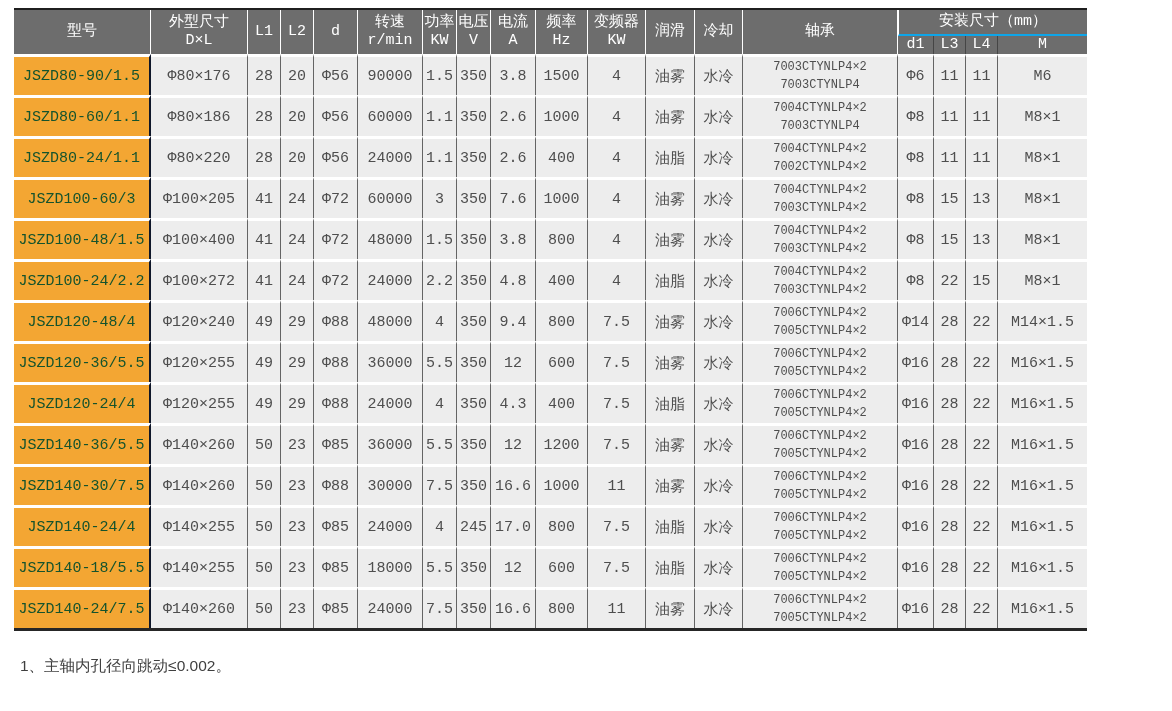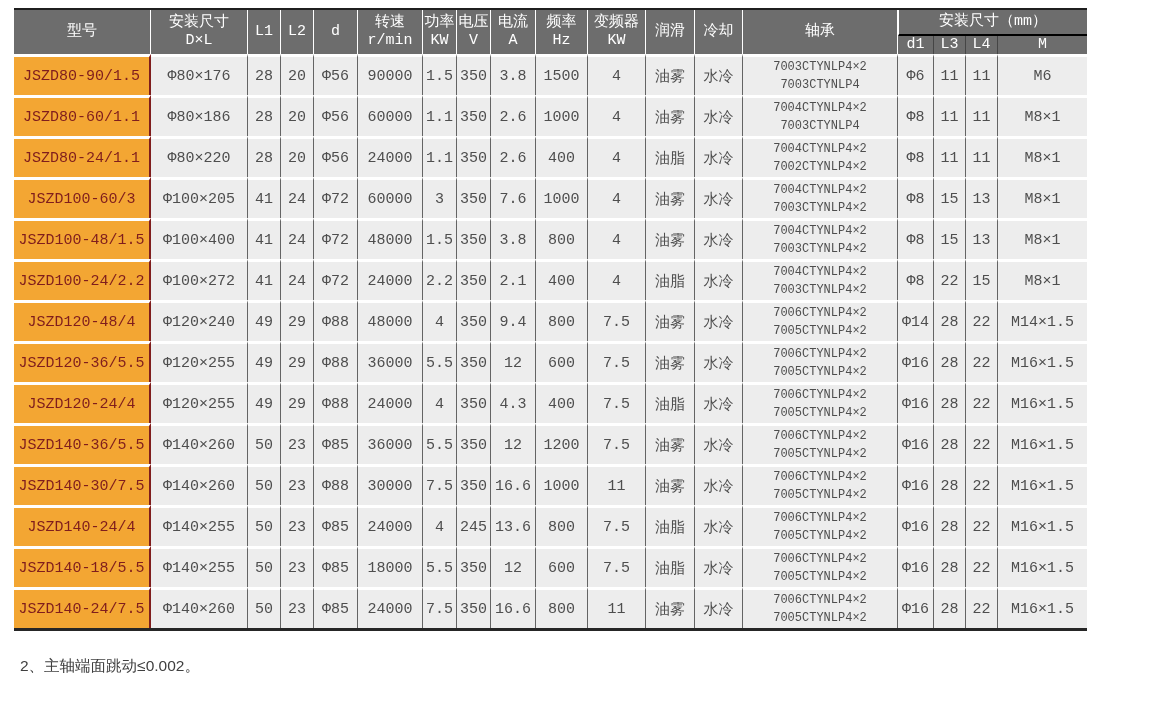--- a/index.html
+++ b/index.html
@@ -77,7 +77,7 @@
     <thead>
       <tr class="mainhead">
         <th rowspan="2">型号</th>
-        <th rowspan="2">安装尺寸
+        <th rowspan="2">外型尺寸
 D×L</th>
         <th rowspan="2">L1</th>
         <th rowspan="2">L2</th>

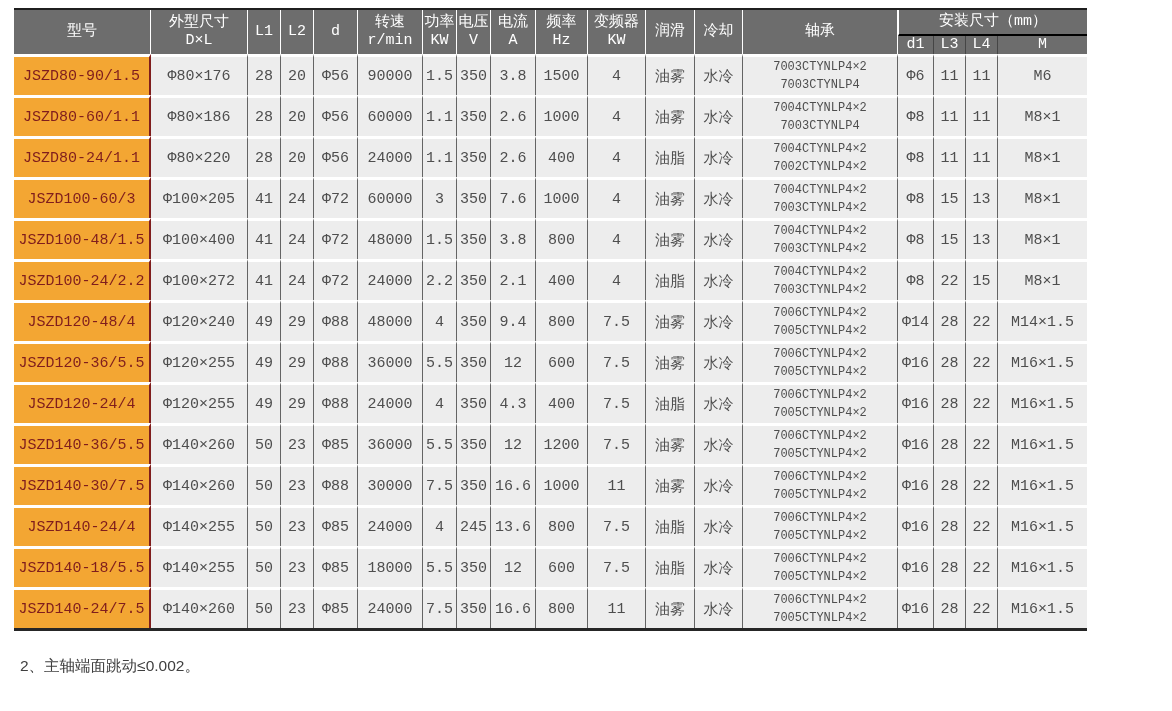--- a/index.html
+++ b/index.html
@@ -26,7 +26,7 @@
   thead tr.mainhead th { height:24px; }
   thead tr.mainhead th[rowspan] { height:44px; }
   thead tr.mainhead th:last-child { border-right:none; }
-  thead th.group-h { border-bottom:2px solid #000000; border-left:1px solid #ffffff; }
+  thead th.group-h { border-bottom:2px solid #0ea5e9; border-left:1px solid #ffffff; }
   thead tr.subhead th { height:18px; border-right:1px solid #454545; }
   thead tr.subhead th:last-child { border-right:none; }
 

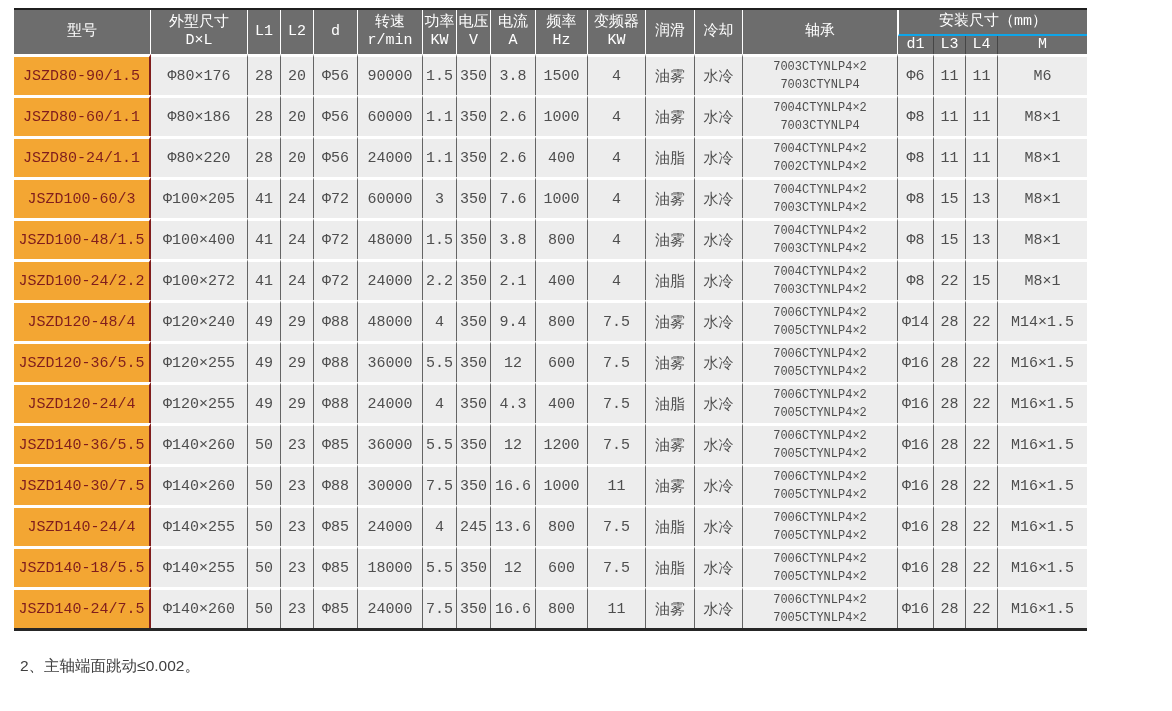--- a/index.html
+++ b/index.html
@@ -40,8 +40,8 @@
   }
   tbody td:last-child { border-right:none; }
   tbody td.model {
-    background:#f3a633; color:#7f1d1d;
-    border-right:2px solid #7f1d1d;
+    background:#f3a633; color:#14532d;
+    border-right:2px solid #0f172a;
   }
   tbody td.bearing { font-size:12px; line-height:18px; }
 

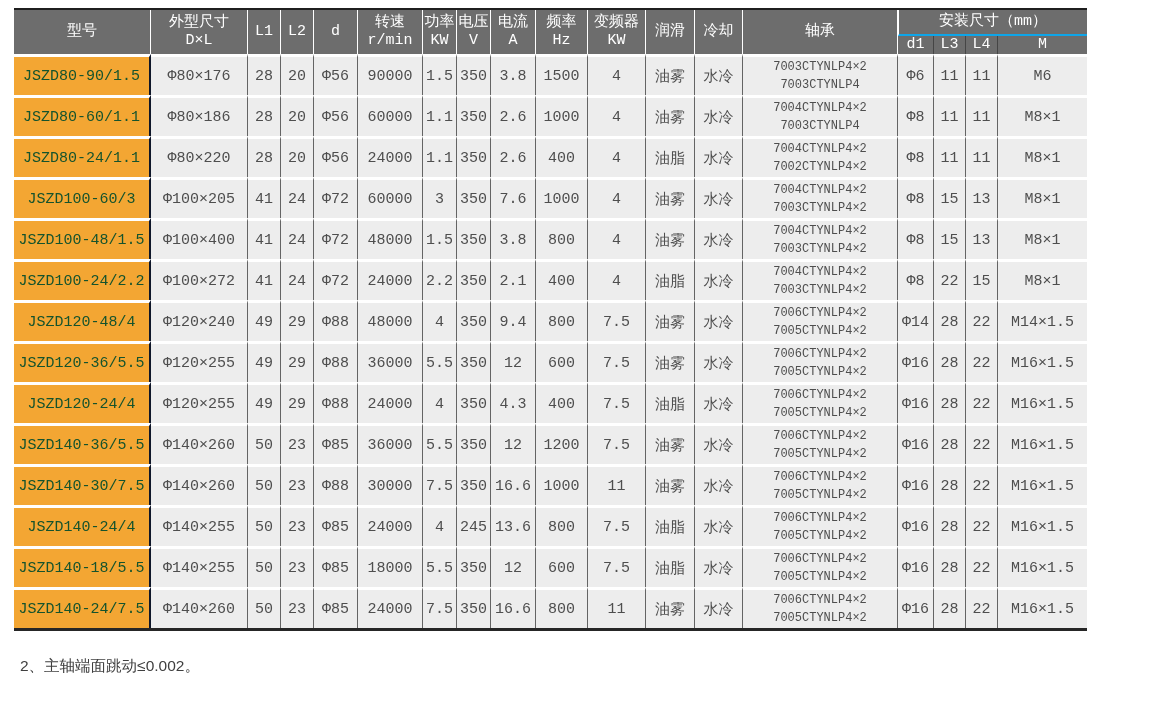--- a/index.html
+++ b/index.html
@@ -231,7 +231,7 @@
           <td>24000</td>
           <td>2.2</td>
           <td>350</td>
-          <td>2.1</td>
+          <td>4.8</td>
           <td>400</td>
           <td>4</td>
           <td>油脂</td>

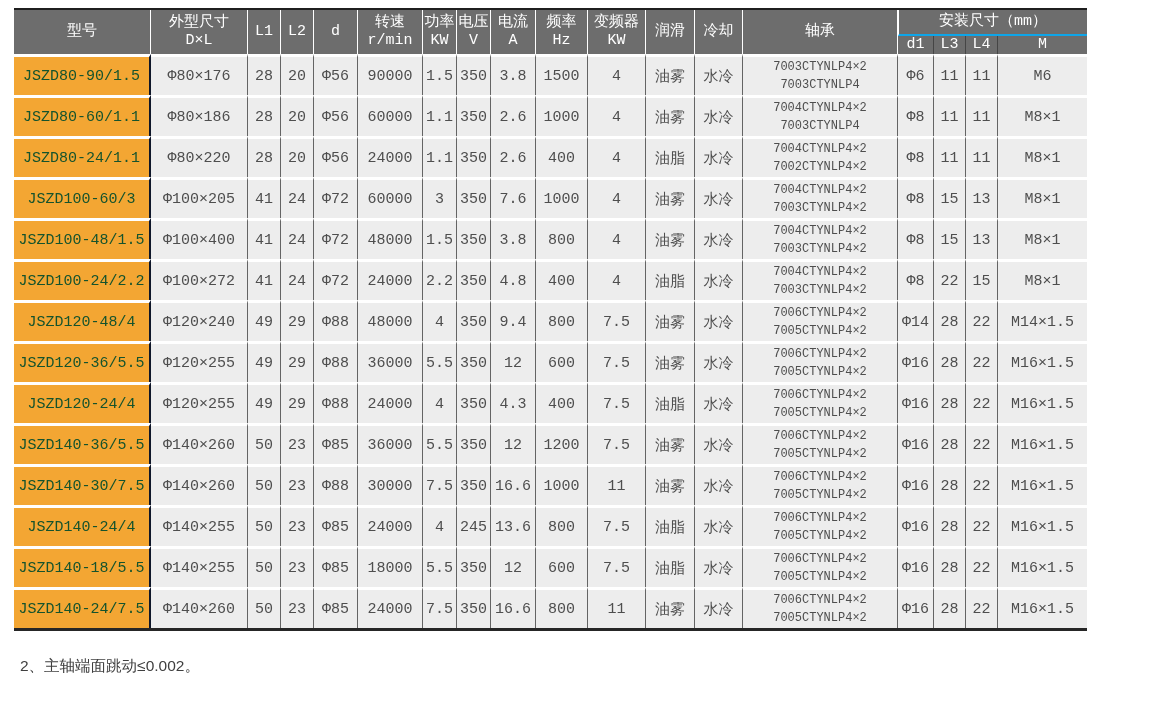--- a/index.html
+++ b/index.html
@@ -369,7 +369,7 @@
           <td>24000</td>
           <td>4</td>
           <td>245</td>
-          <td>13.6</td>
+          <td>17.0</td>
           <td>800</td>
           <td>7.5</td>
           <td>油脂</td>

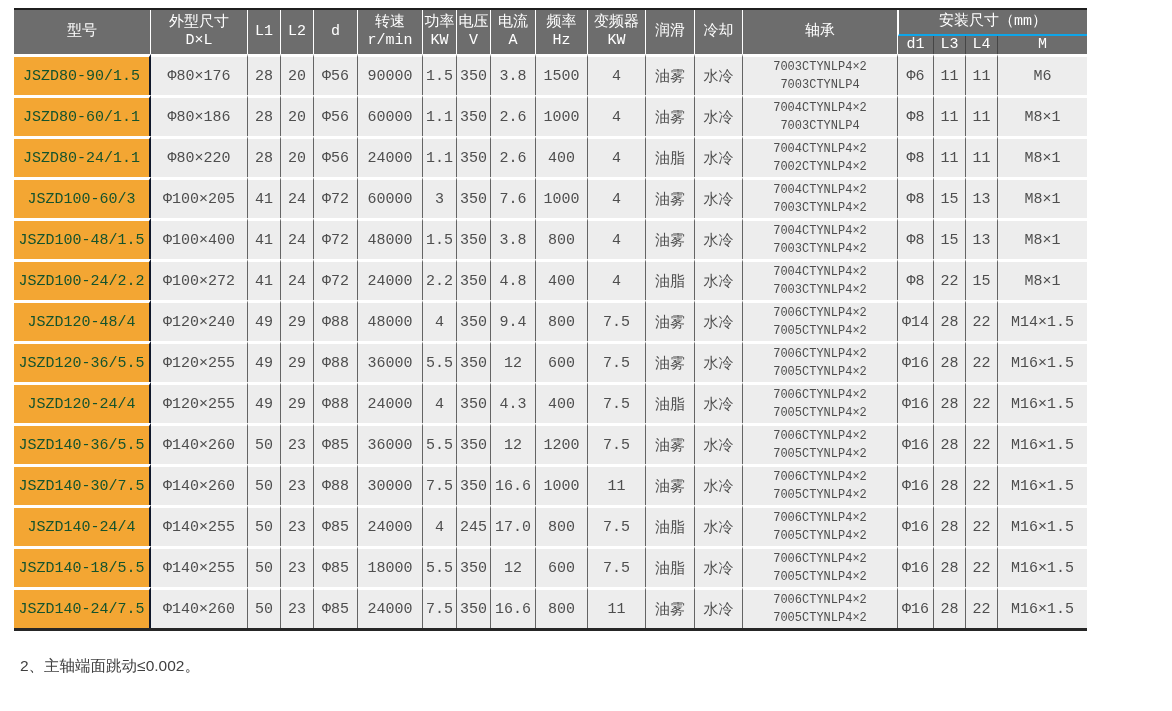--- a/index.html
+++ b/index.html
@@ -433,6 +433,7 @@
   </table>
 
   <div class="notes">
+    <p>1、主轴内孔径向跳动≤0.002。</p>
     <p>2、主轴端面跳动≤0.002。</p>
   </div>
 

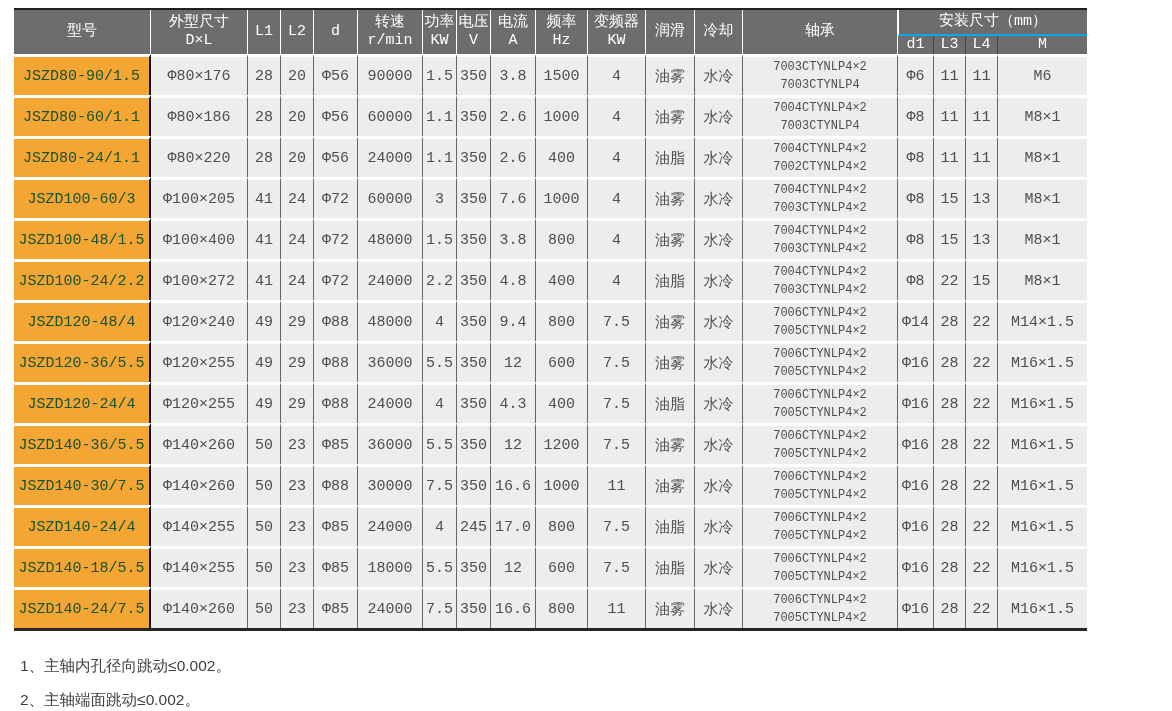--- a/index.html
+++ b/index.html
@@ -434,7 +434,6 @@
 
   <div class="notes">
     <p>1、主轴内孔径向跳动≤0.002。</p>
-    <p>2、主轴端面跳动≤0.002。</p>
   </div>
 
 </div>

